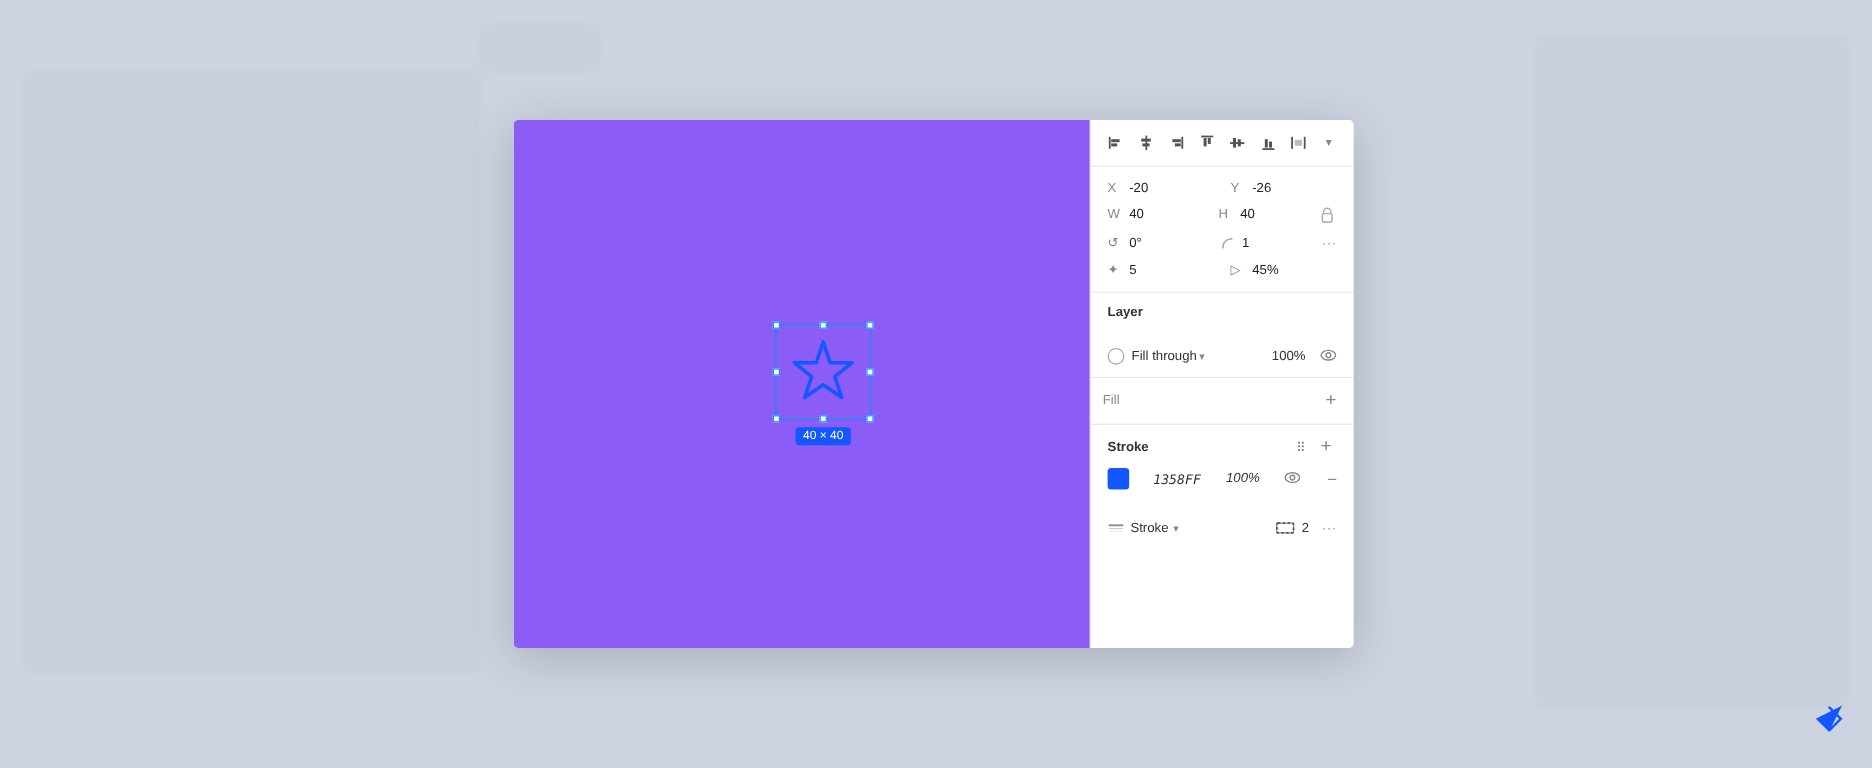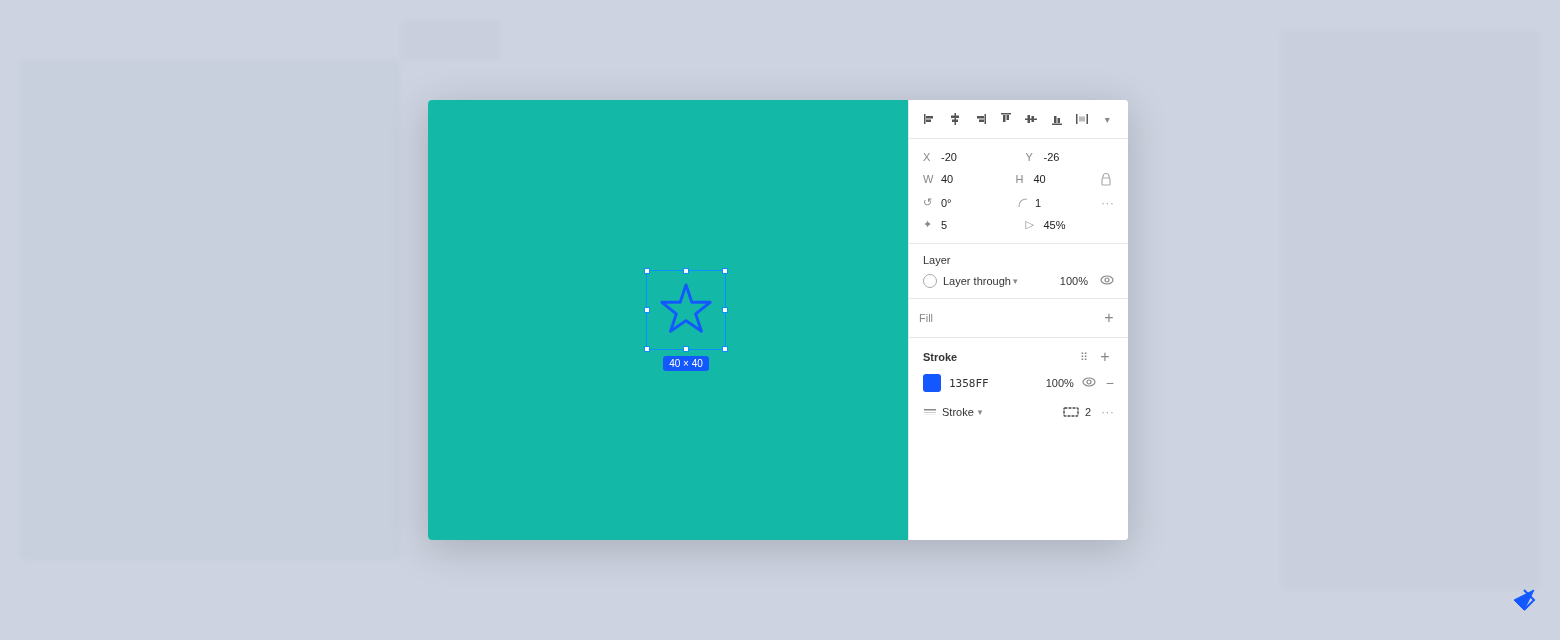--- a/index.html
+++ b/index.html
@@ -175,9 +175,9 @@
     }
     .section-title {
       font-size: 11px;
-      font-weight: 400;
-      color: #333;
-      margin-bottom: 8px;
+      font-weight: 700;
+      color: #333;
+      margin-bottom: 24px;
     }
     .layer-row {
       display: flex;

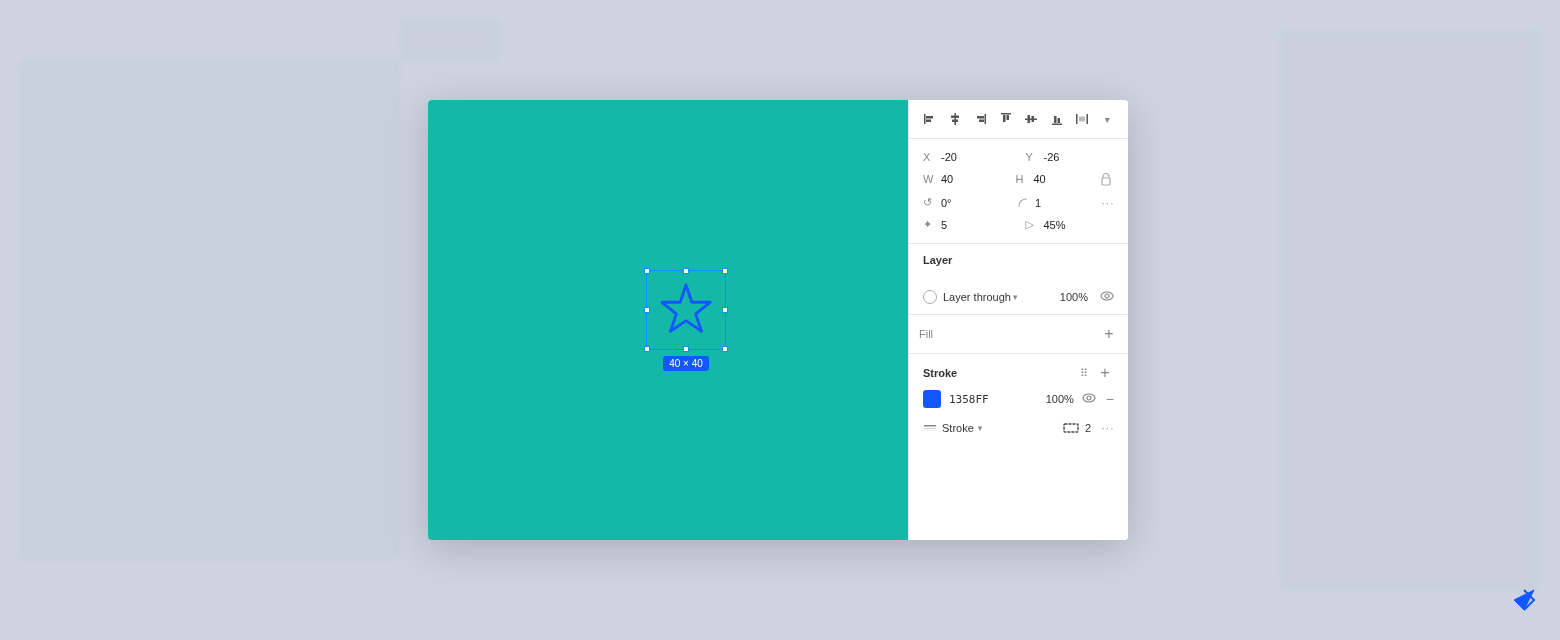--- a/index.html
+++ b/index.html
@@ -463,7 +463,7 @@
       <div class="layer-row">
         <div class="blend-circle"></div>
         <div class="blend-mode">
-          <span>Layer through</span>
+          <span>Fill through</span>
           <span class="chevron-down">▾</span>
         </div>
         <span class="opacity-value">100%</span>

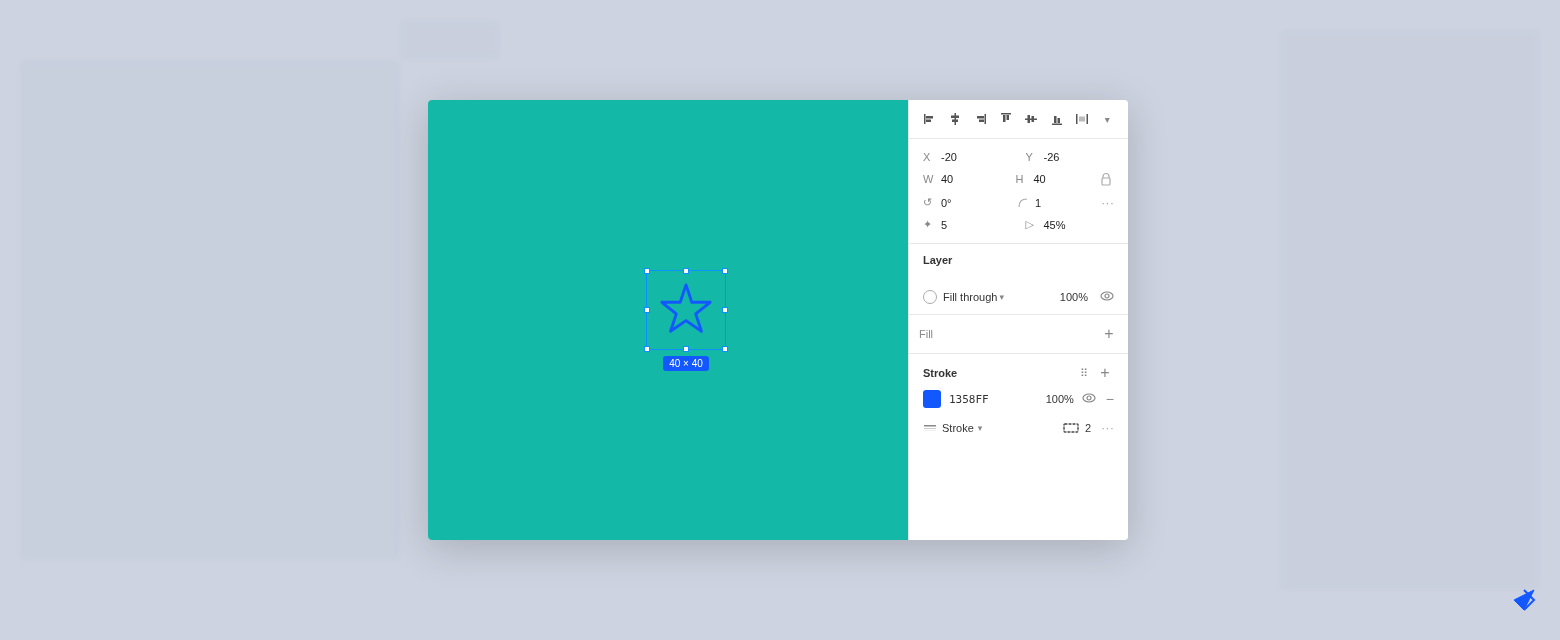--- a/index.html
+++ b/index.html
@@ -36,7 +36,7 @@
     
     .canvas-area {
       flex: 1;
-      background: #14b8a6;
+      background: #8b5cf6;
       display: flex;
       align-items: center;
       justify-content: center;

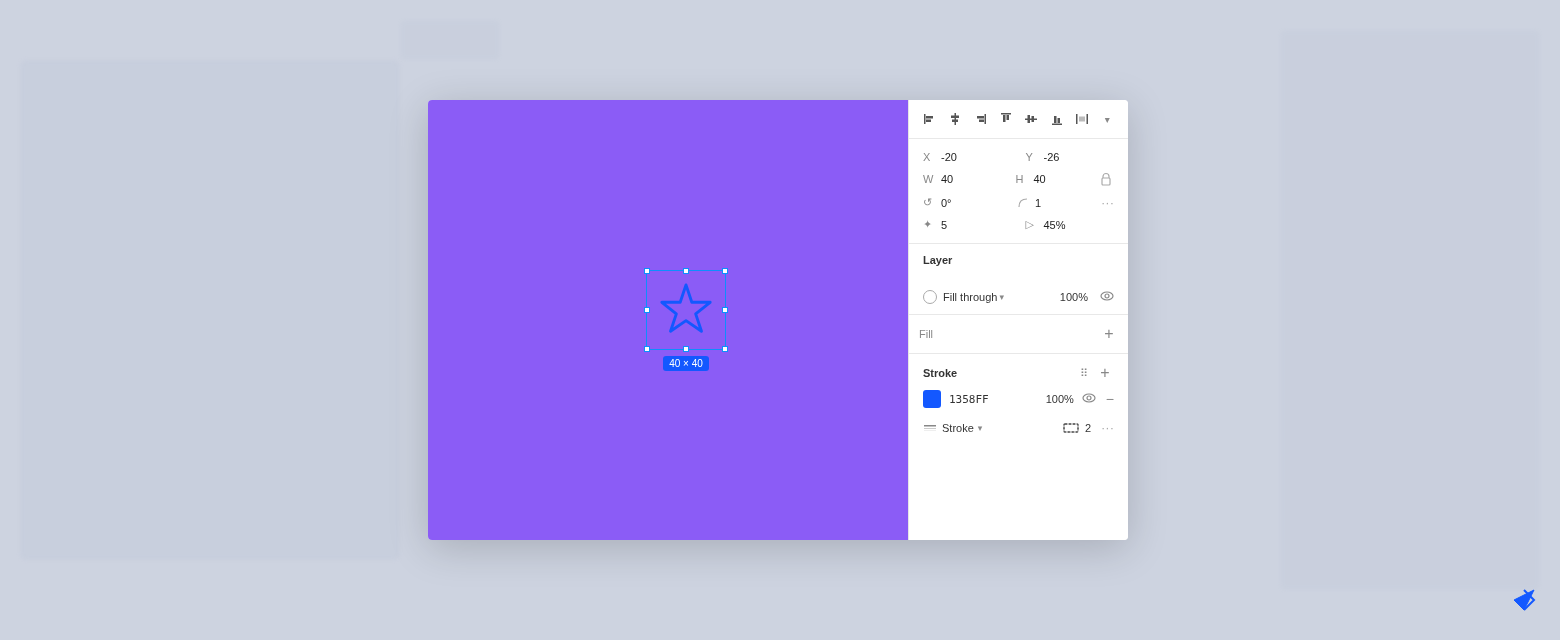--- a/index.html
+++ b/index.html
@@ -269,8 +269,9 @@
     .stroke-color-row {
       display: flex;
       align-items: center;
-      gap: 8px;
-      margin-bottom: 12px;
+      gap: 20px;
+      margin-bottom: 24px;
+      font-style: italic;
     }
     .color-swatch {
       width: 18px;

